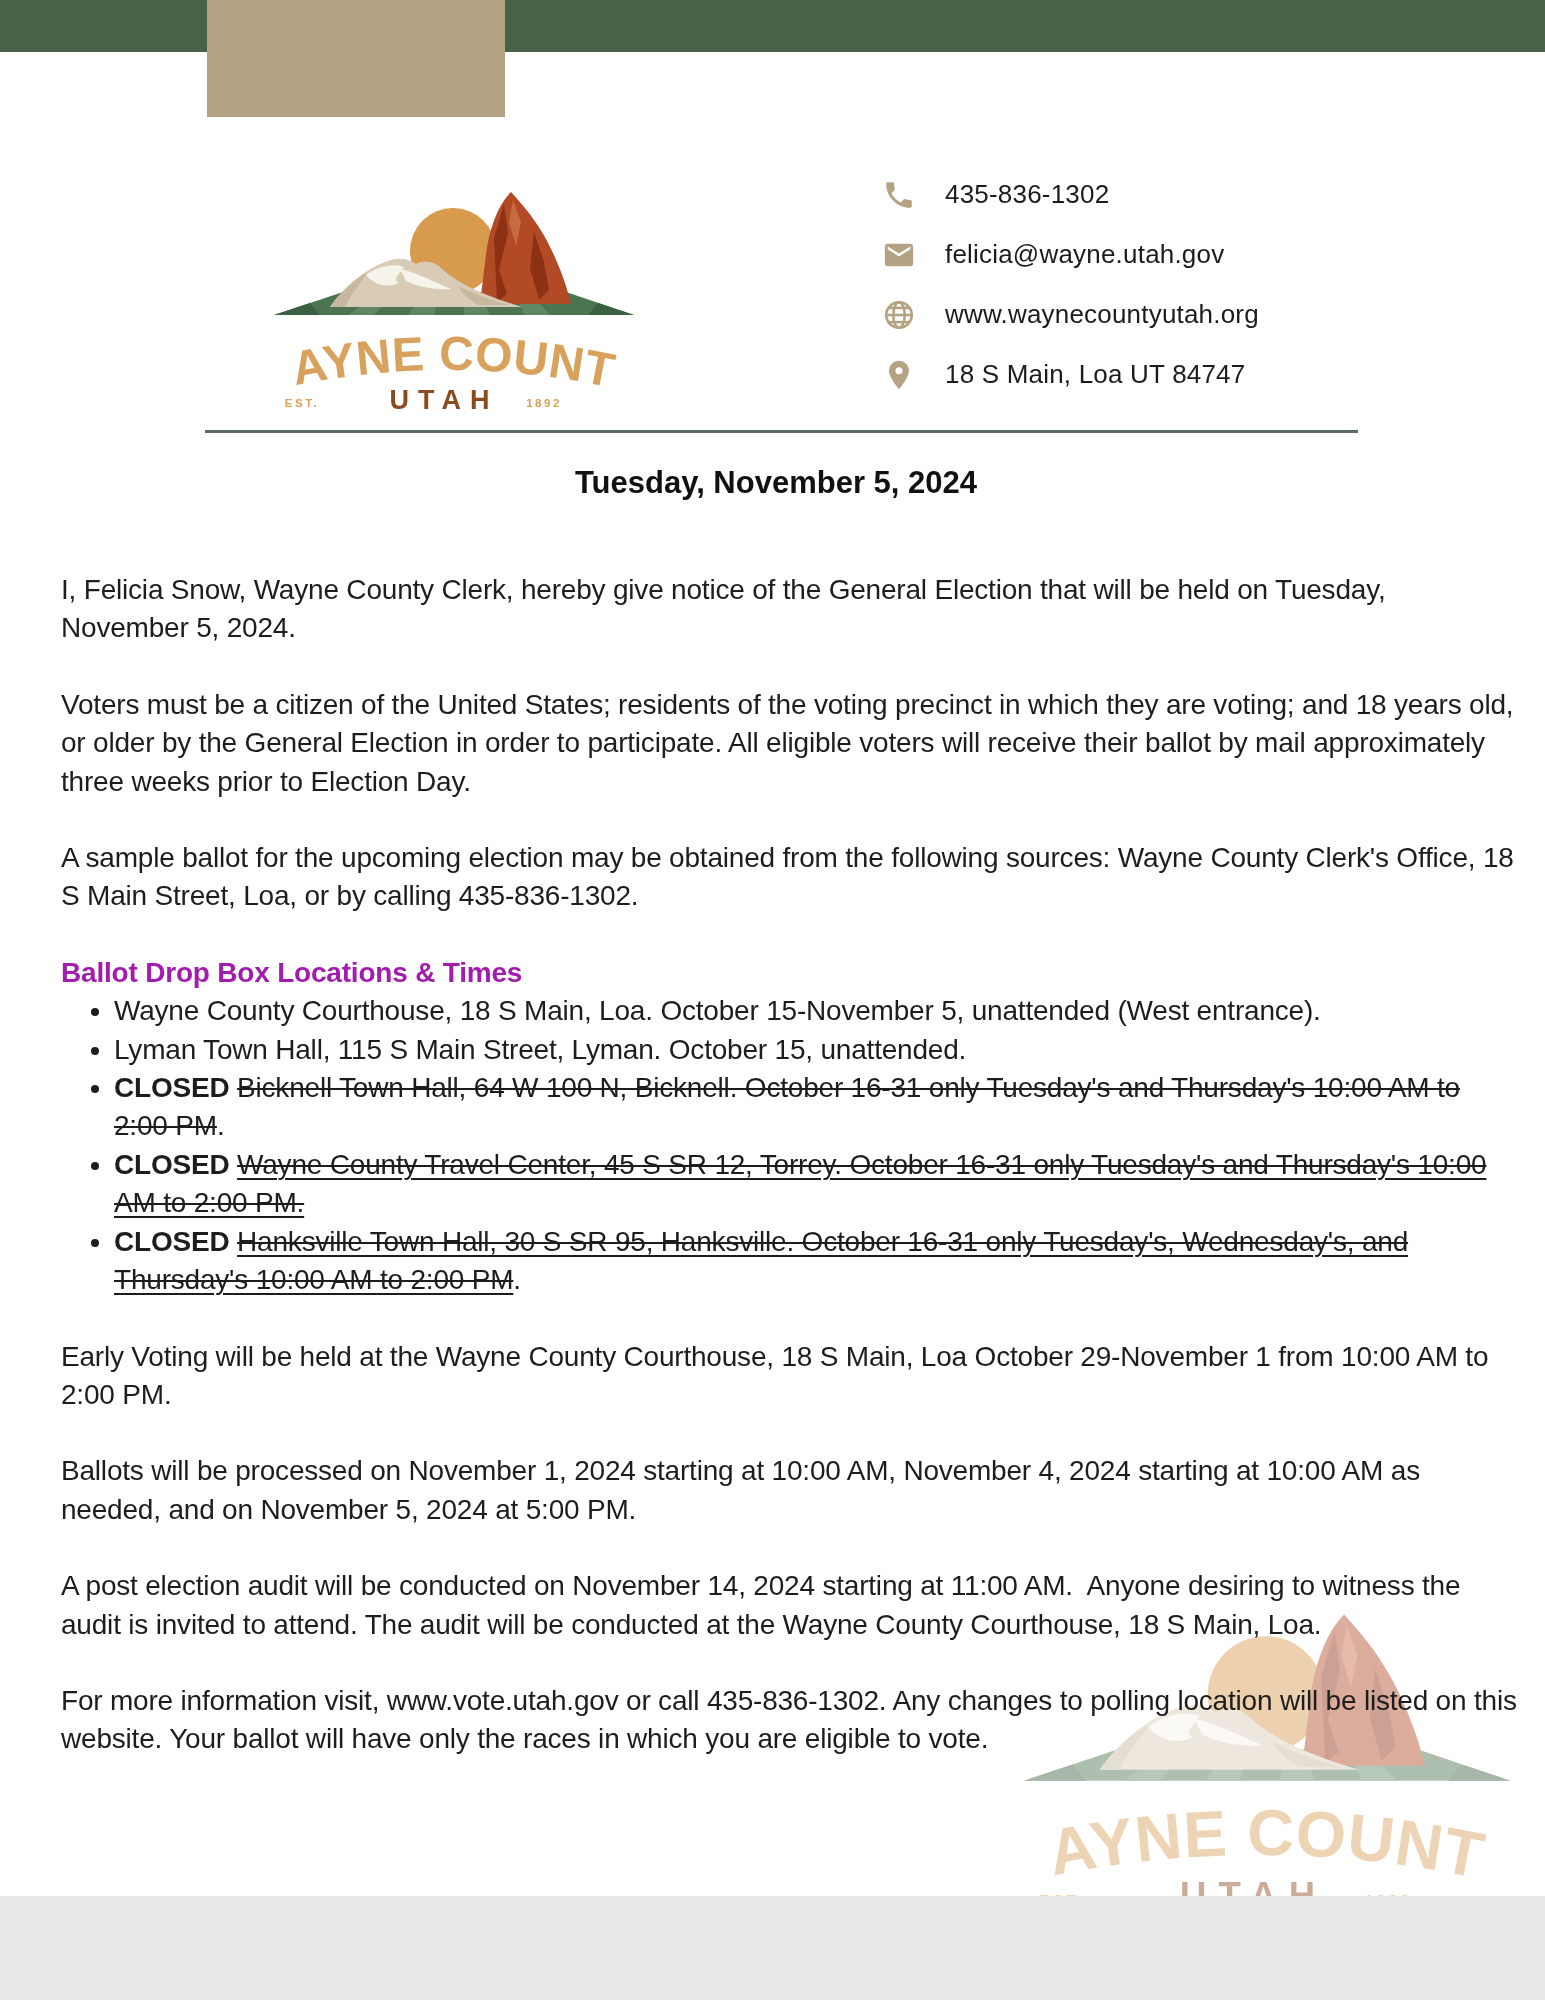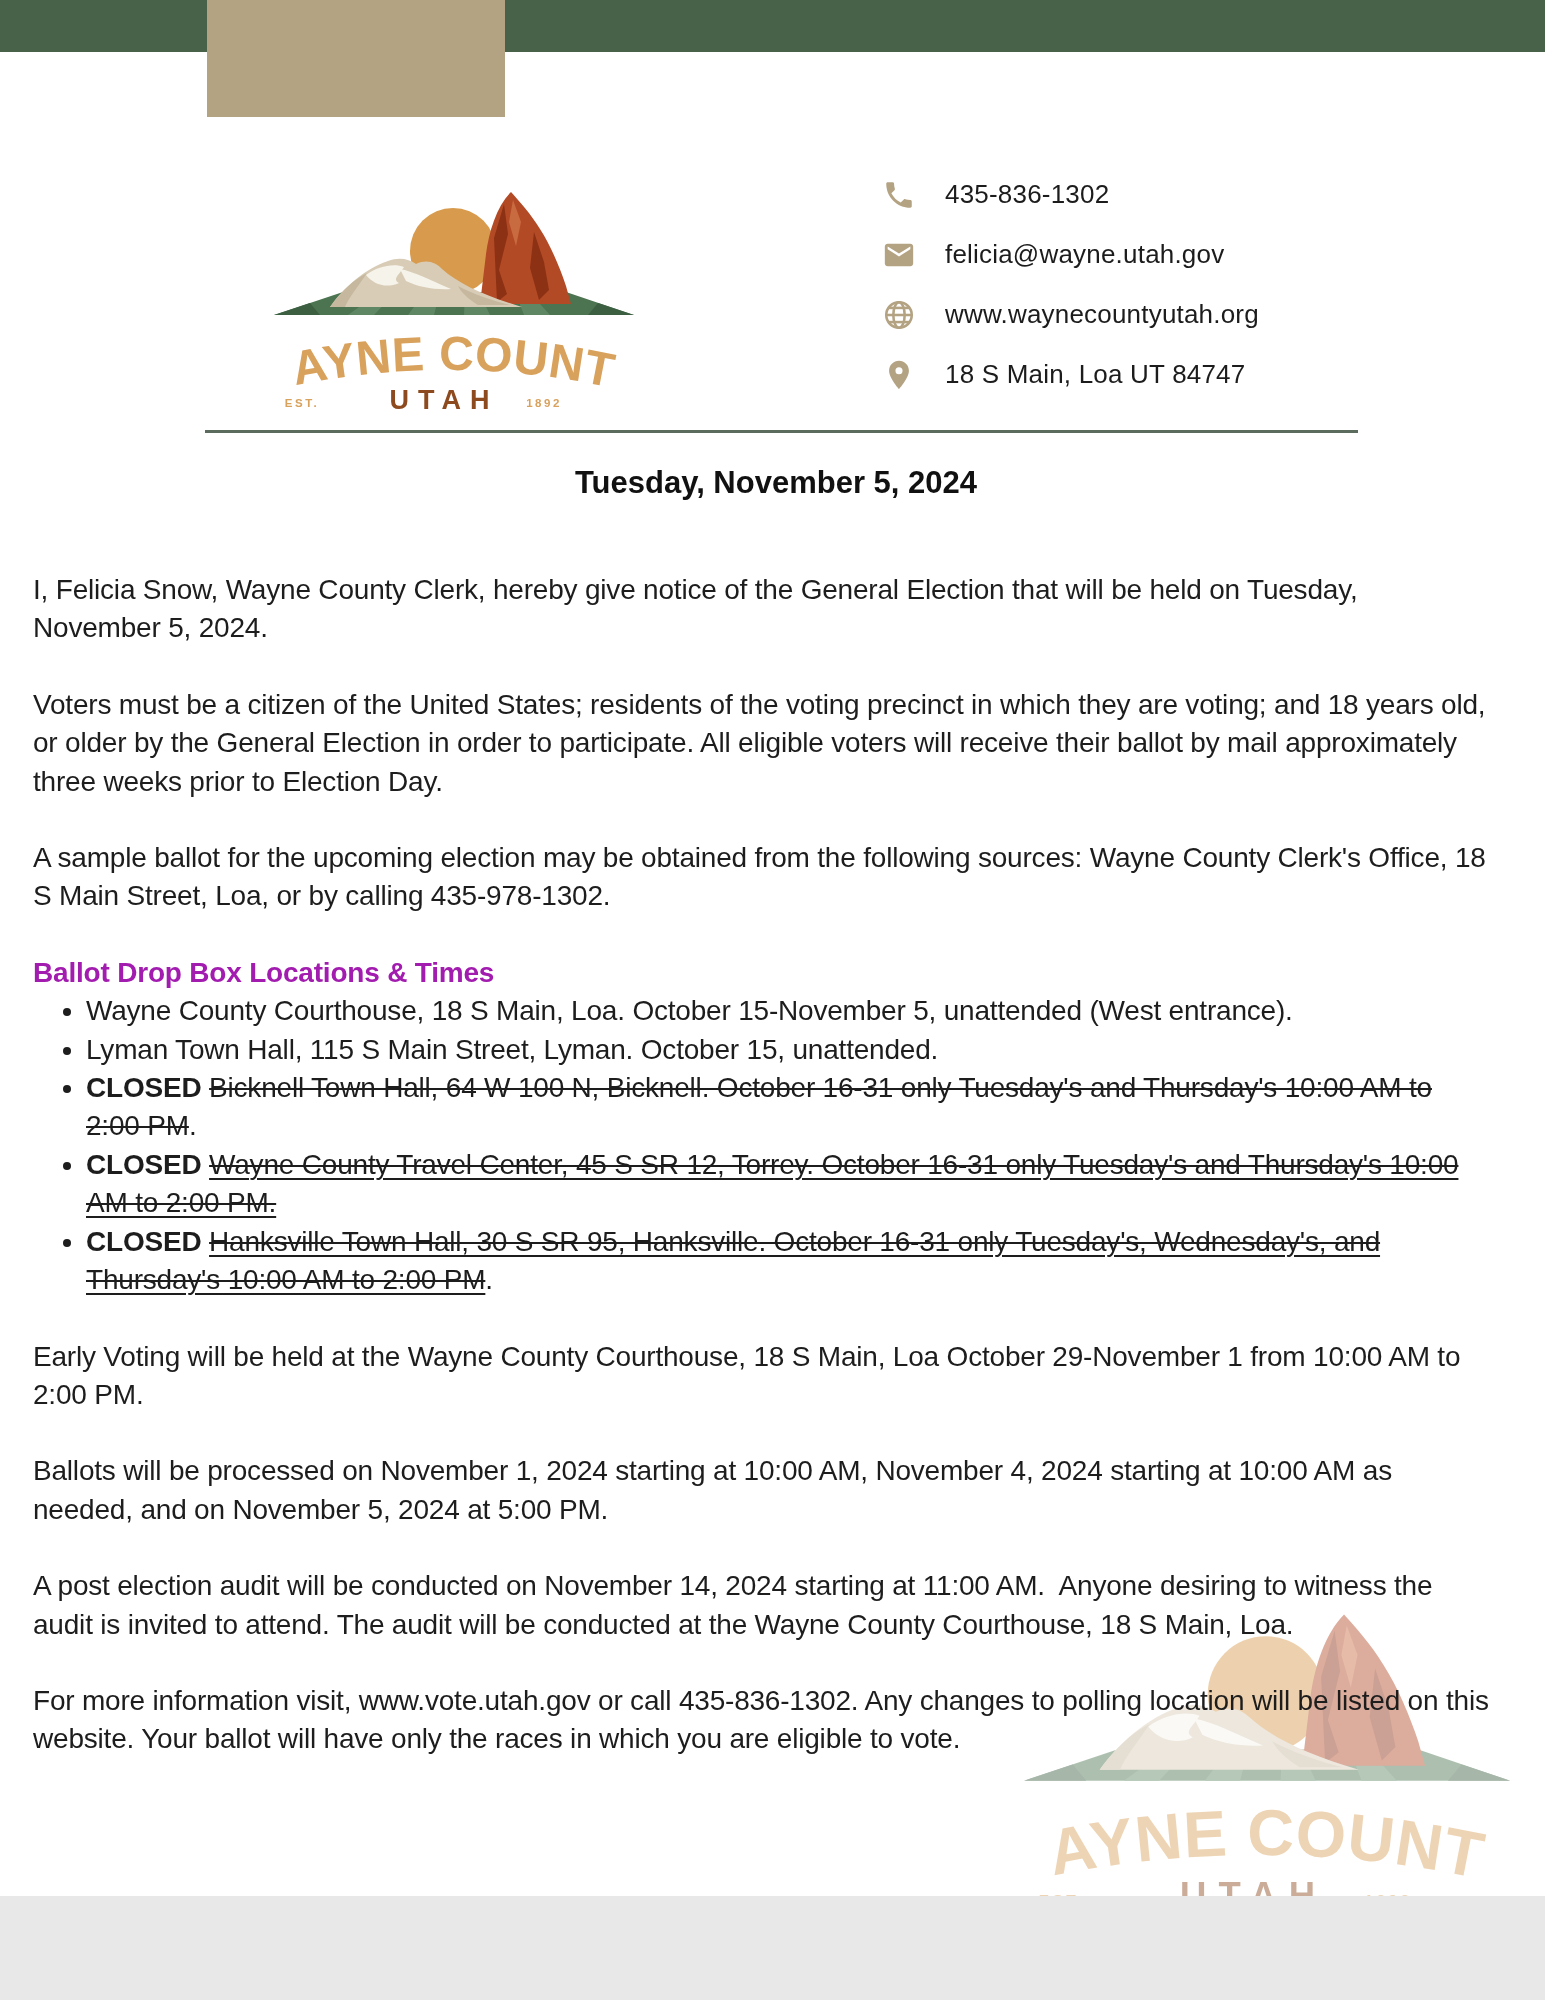--- a/index.html
+++ b/index.html
@@ -30,7 +30,7 @@
   .watermark{position:absolute;left:989px;top:1593px;width:540px;height:351px;opacity:0.45;z-index:0;}
 
   
-  .content{position:absolute;left:33px;top:571px;width:1458px;z-index:2;
+  .content{position:absolute;left:61px;top:571px;width:1458px;z-index:2;
            font-size:28px;line-height:38.4px;letter-spacing:-0.2px;color:#1d1d1d;}
   .content p{margin:0 0 38px 0;}
   .content h2{margin:0;font-size:28px;line-height:38.4px;font-weight:bold;color:#a21caf;}

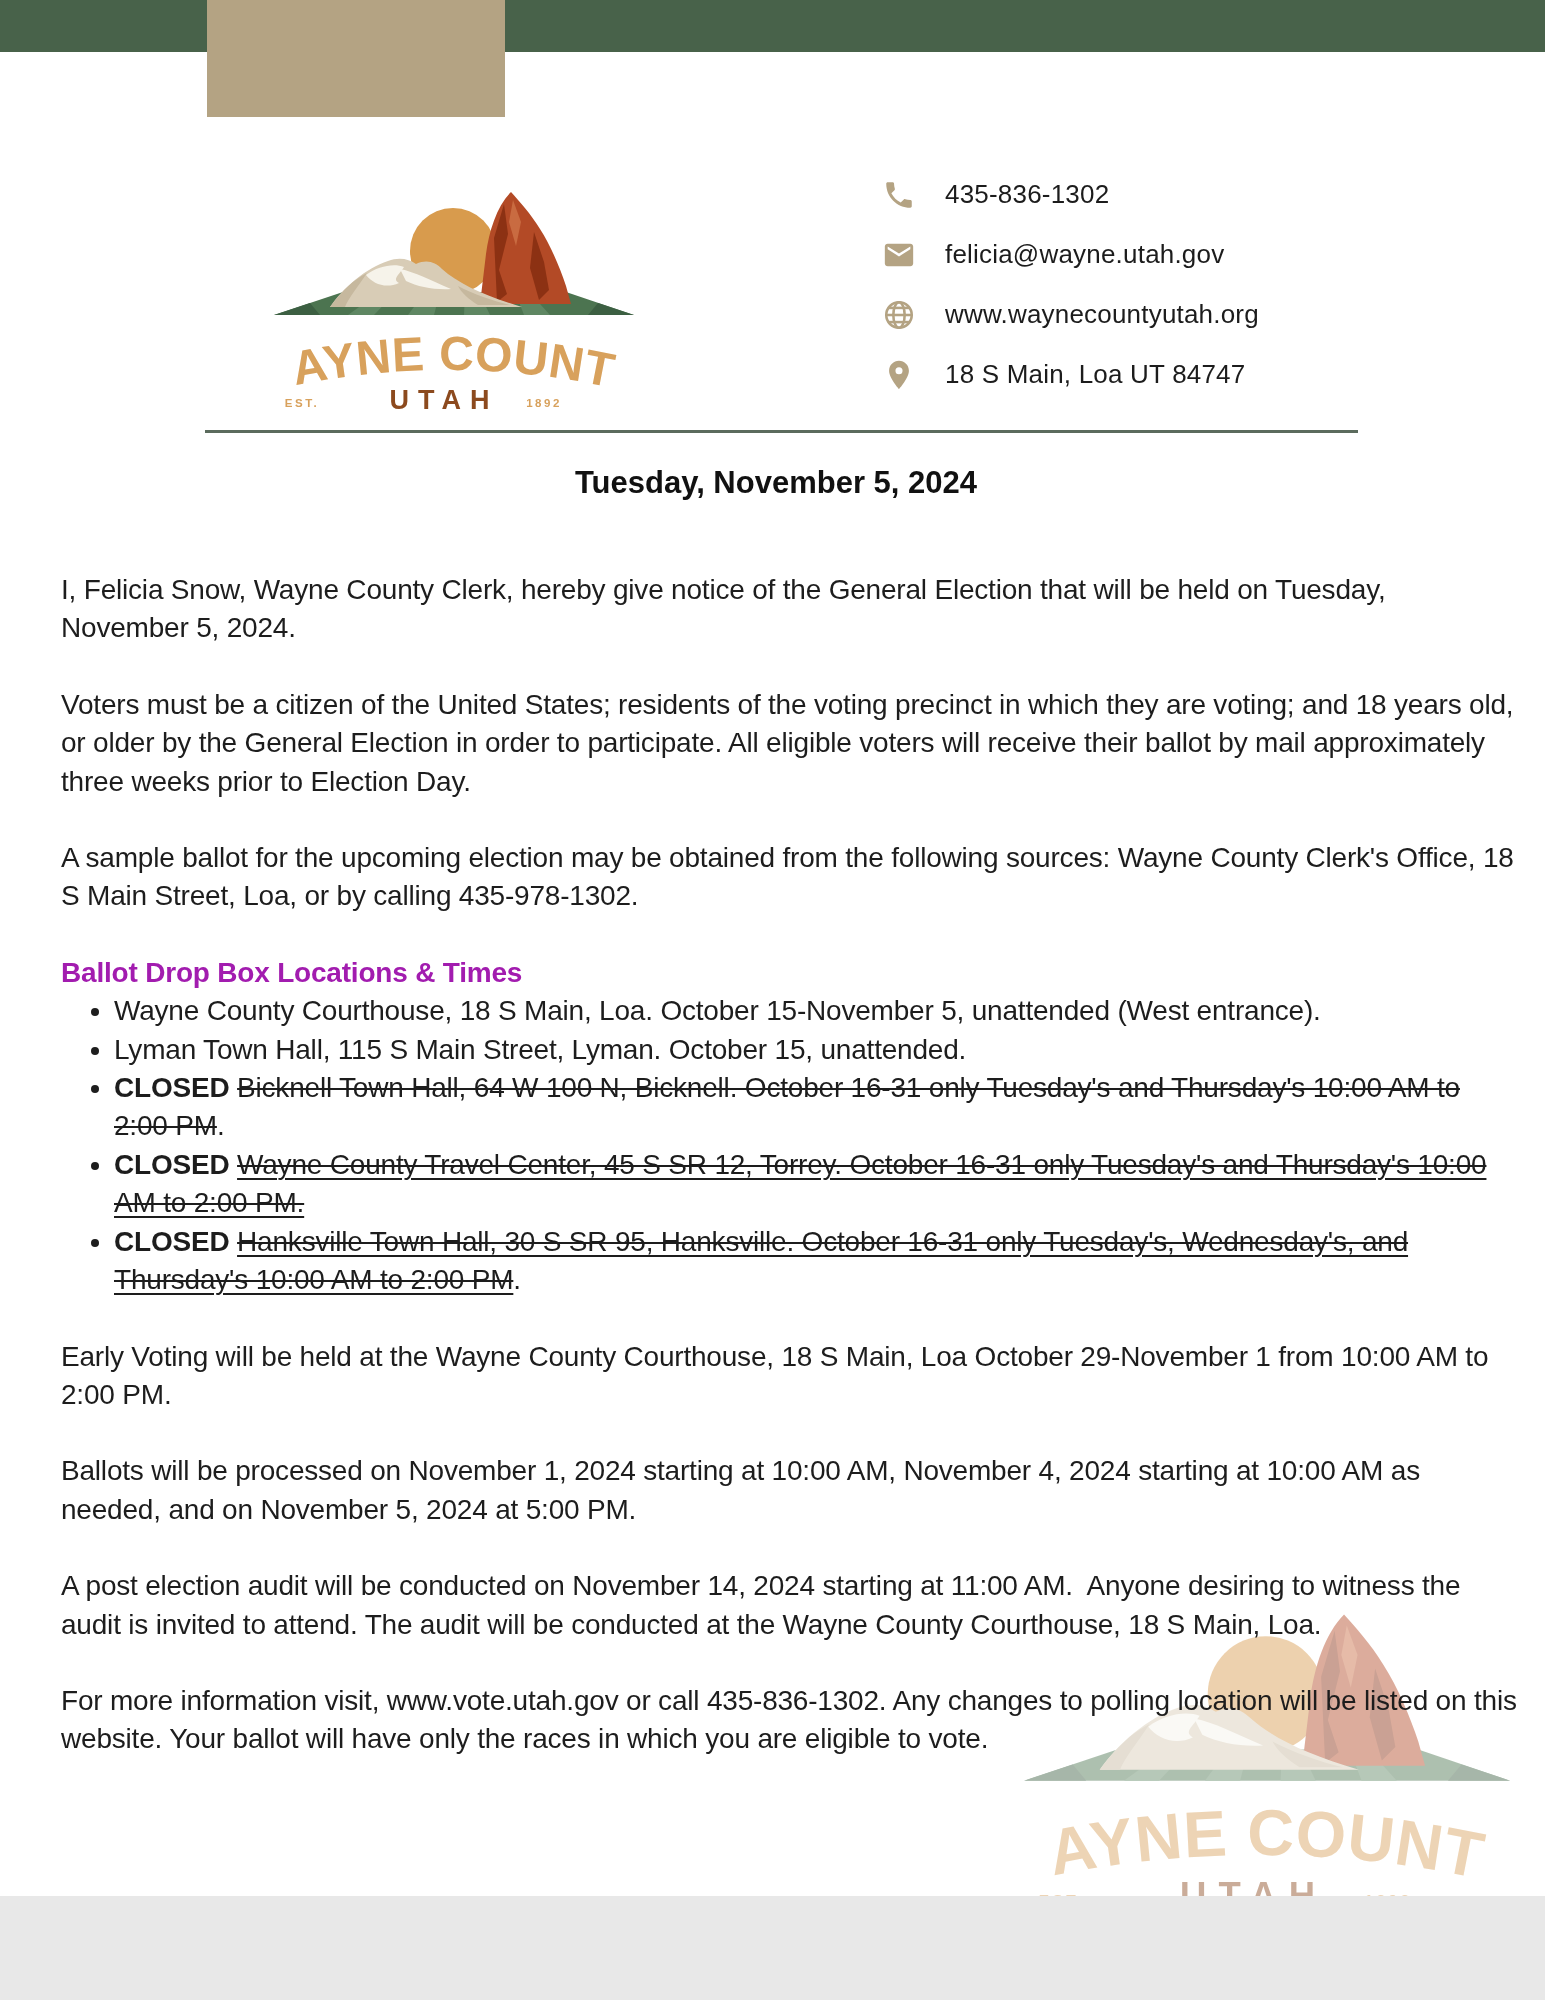--- a/index.html
+++ b/index.html
@@ -146,7 +146,7 @@
   <div class="content">
     <p>I, Felicia Snow, Wayne County Clerk, hereby give notice of the General Election that will be held on Tuesday, November 5, 2024.</p>
     <p>Voters must be a citizen of the United States; residents of the voting precinct in which they are voting; and 18 years old, or older by the General Election in order to participate. All eligible voters will receive their ballot by mail approximately three weeks prior to Election Day.</p>
-    <p>A sample ballot for the upcoming election may be obtained from the following sources: Wayne County Clerk's Office, 18 S Main Street, Loa, or by calling 435-978-1302.</p>
+    <p>A sample ballot for the upcoming election may be obtained from the following sources: Wayne County Clerk's Office, 18 S Main Street, Loa, or by calling 435-836-1302.</p>
 
     <h2>Ballot Drop Box Locations &amp; Times</h2>
     <ul>

